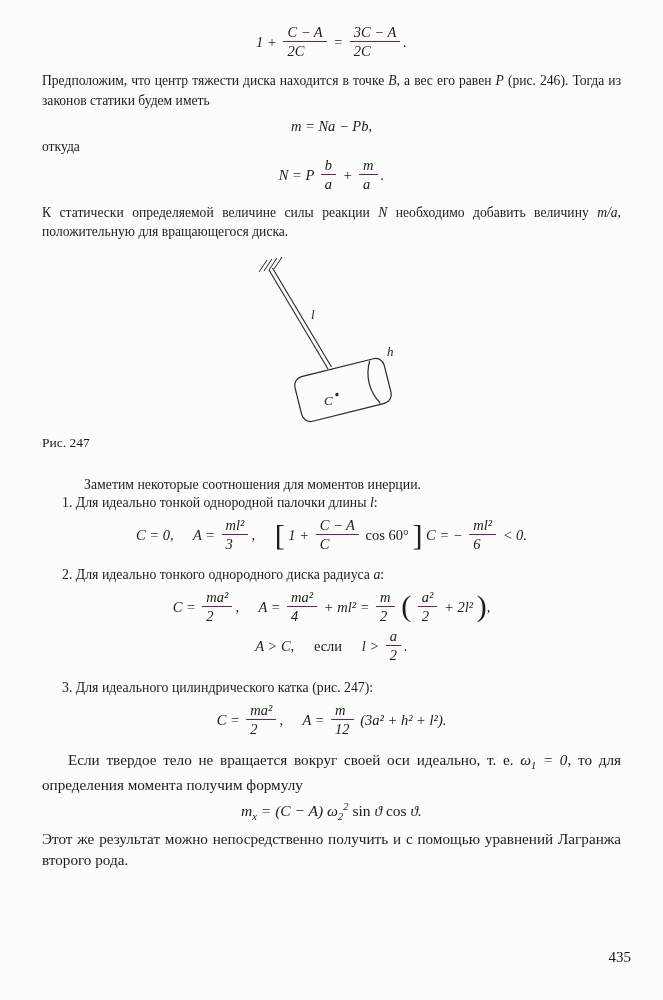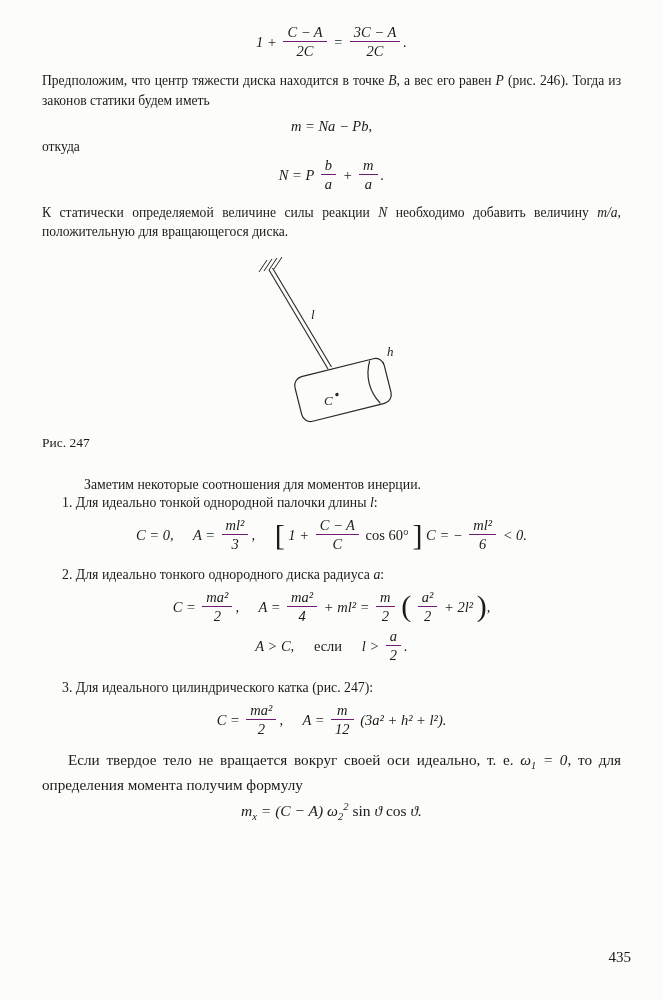--- a/index.html
+++ b/index.html
@@ -15,7 +15,7 @@
   .rm{font-style:normal}
   .formula{text-align:center;font-style:italic;font-size:14.5px;margin:8px 0}
   .formula-lg{font-size:15.5px}
-  .frac{display:inline-block;vertical-align:middle;text-align:center;line-height:1.12;margin:0 3px;position:relative;top:-2px}
+  .frac{display:inline-block;vertical-align:middle;text-align:left;line-height:1.12;margin:0 3px;position:relative;top:-2px}
   .frac .num{display:block;padding:0 4px 1px 4px}
   .frac .den{display:block;border-top:1px solid #701a75;padding:1px 4px 0 4px}
   .tall{font-style:normal;font-size:30px;line-height:0;vertical-align:middle;position:relative;top:-2px}

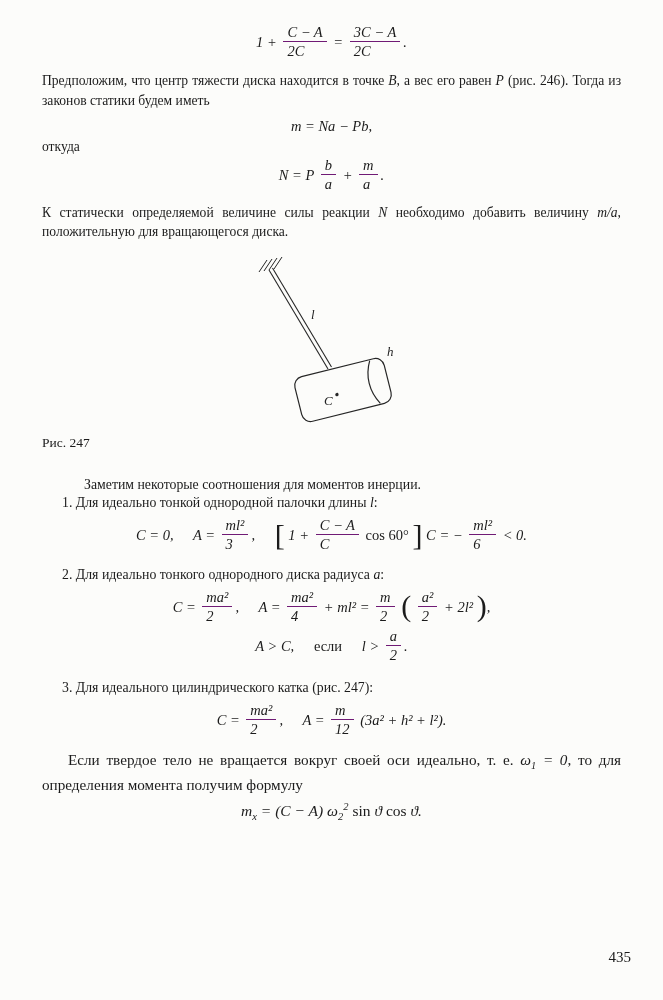--- a/index.html
+++ b/index.html
@@ -141,6 +141,7 @@
     <span class="rm">sin</span><span> ϑ </span><span class="rm">cos</span><span> ϑ.</span>
   </div>
 
+  <p class="para-lg" style="margin-top:6px">Этот же результат можно непосредственно получить и с помощью уравнений Лагранжа второго рода.</p>
 
   <div class="pagenum">435</div>
 </div>

